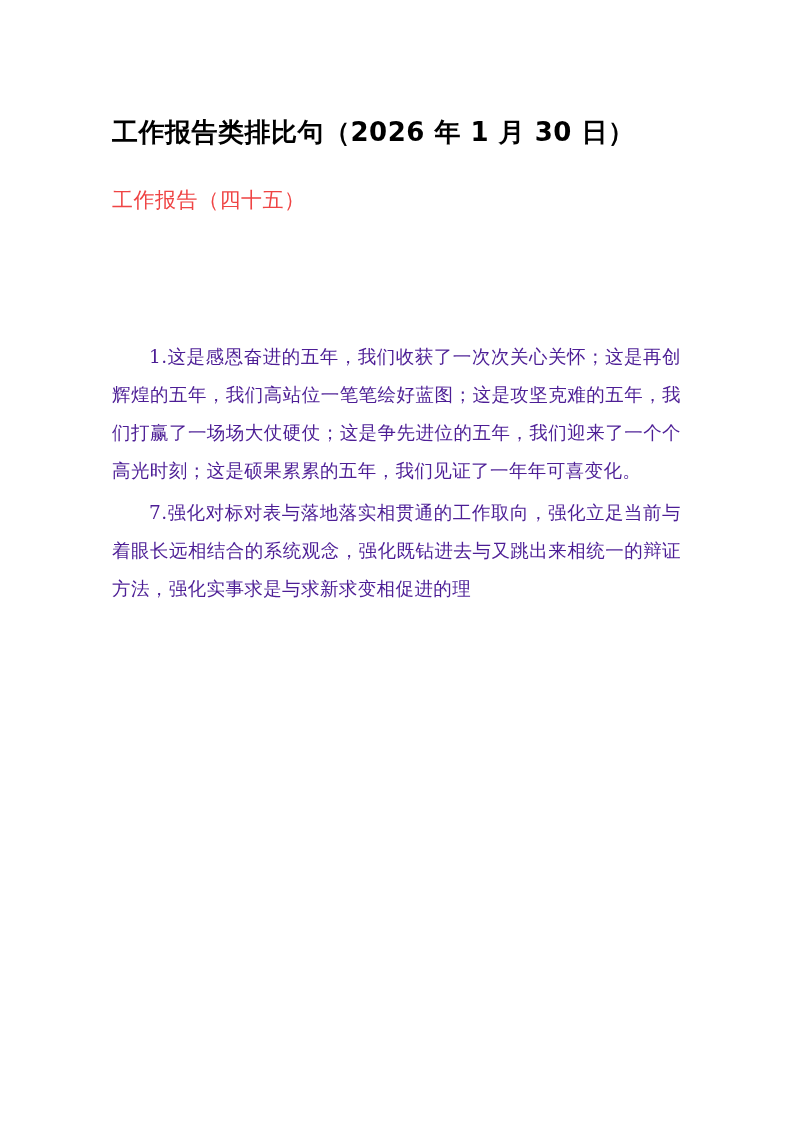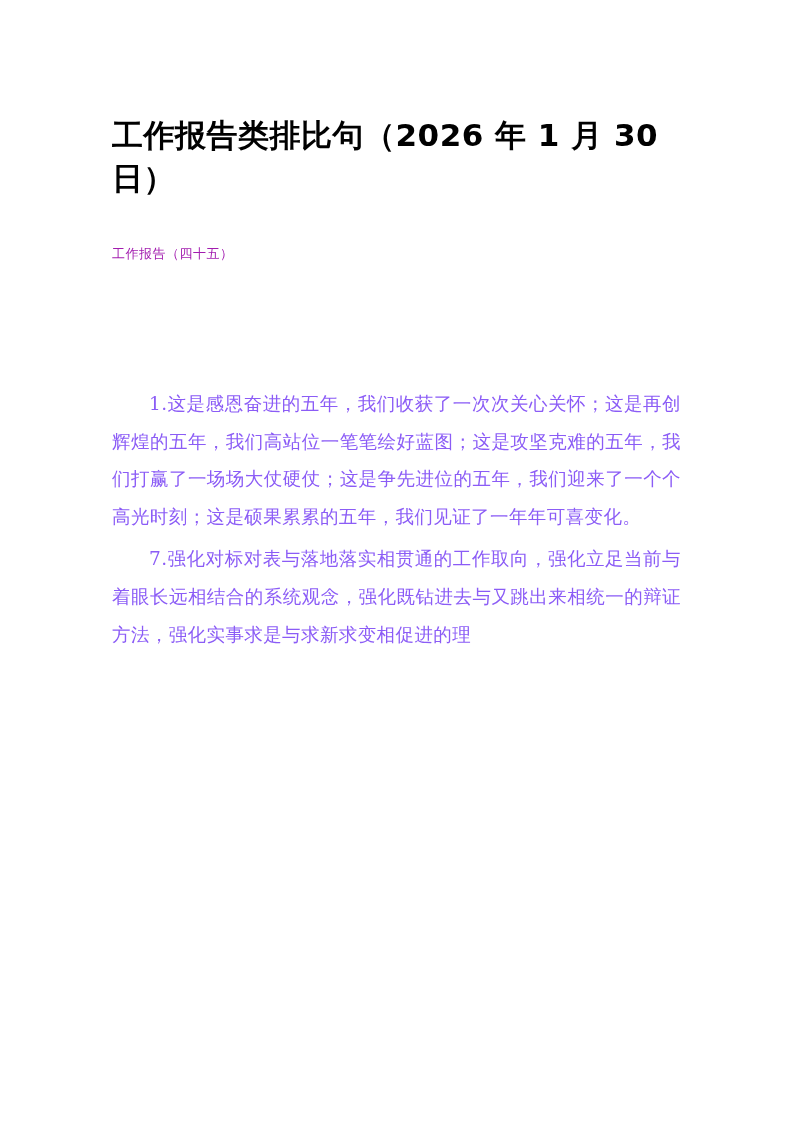--- a/index.html
+++ b/index.html
@@ -25,7 +25,7 @@
   .doc-title {
     font-family: "DejaVu Sans", "Liberation Sans", sans-serif;
     font-weight: bold;
-    font-size: 31px;
+    font-size: 26px;
     line-height: 1.4;
     letter-spacing: 0.5px;
     margin: 18px 0 0 0;

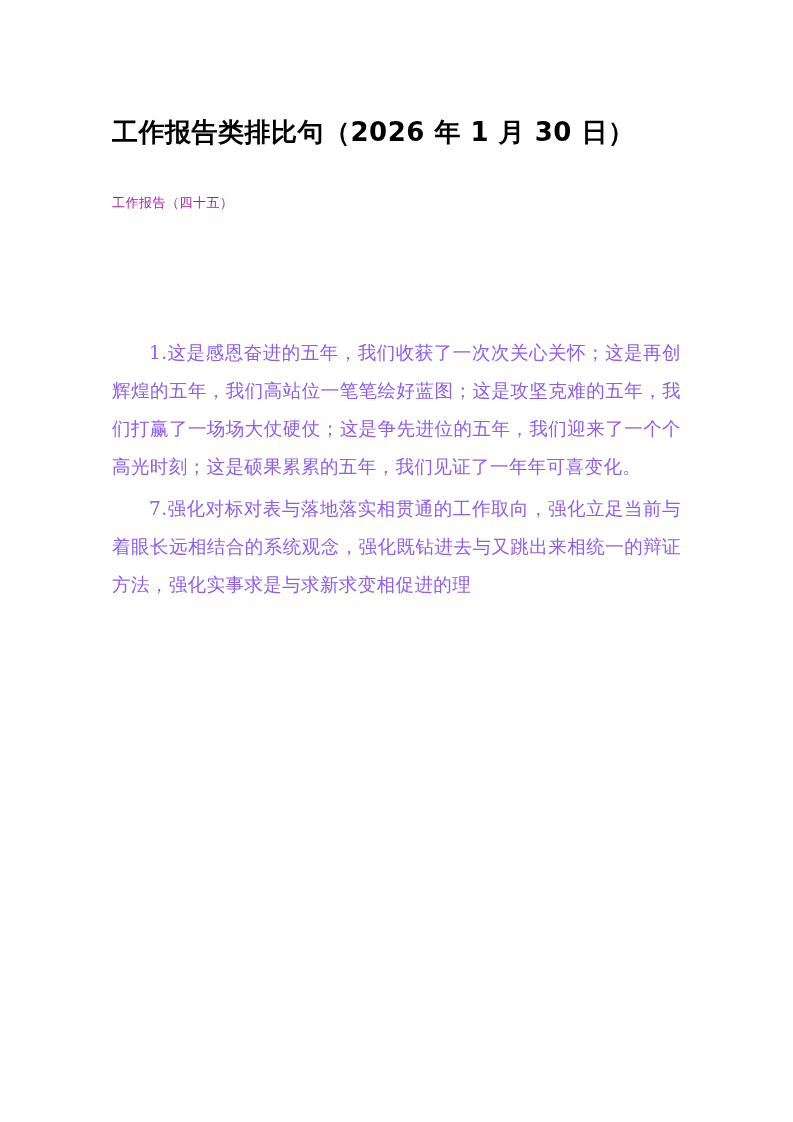--- a/index.html
+++ b/index.html
@@ -34,10 +34,10 @@
   }
   .subtitle {
     font-family: "DejaVu Serif", "Liberation Serif", serif;
-    font-size: 13px;
+    font-size: 21px;
     line-height: 1.6;
-    margin-top: 43px;
-    color: #a21caf;
+    margin-top: 34px;
+    color: #ef4444;
     letter-spacing: 0.5px;
   }
   .body-block {

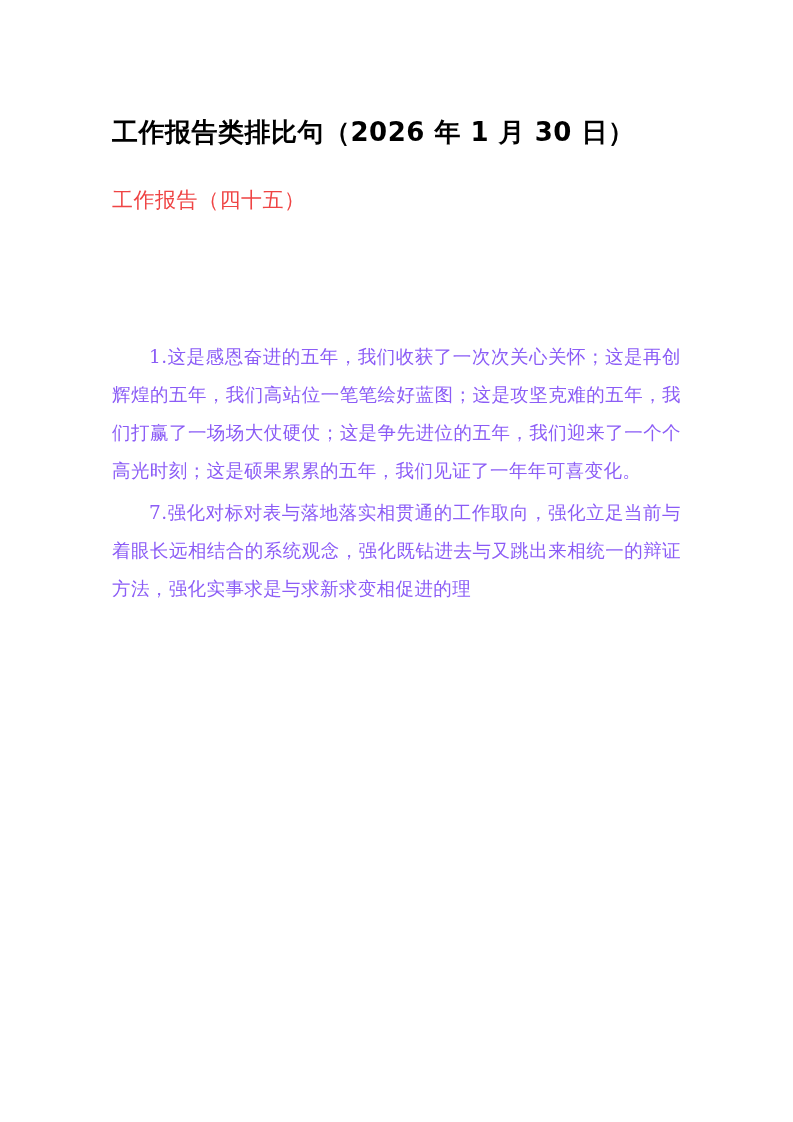--- a/index.html
+++ b/index.html
@@ -52,7 +52,7 @@
     text-indent: 2em;
     margin: 0 0 4px 0;
     letter-spacing: 0.4px;
-    color: #8b5cf6;
+    color: #4c1d95;
   }
 </style>
 </head>

